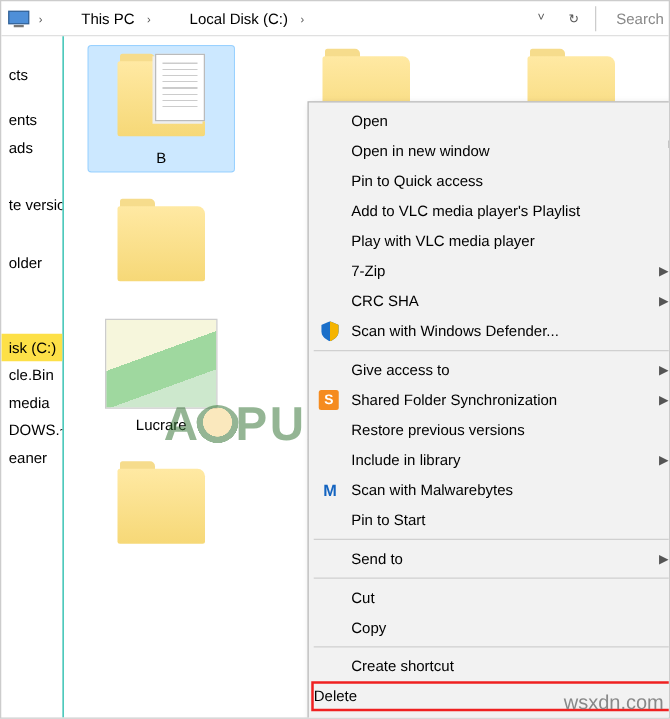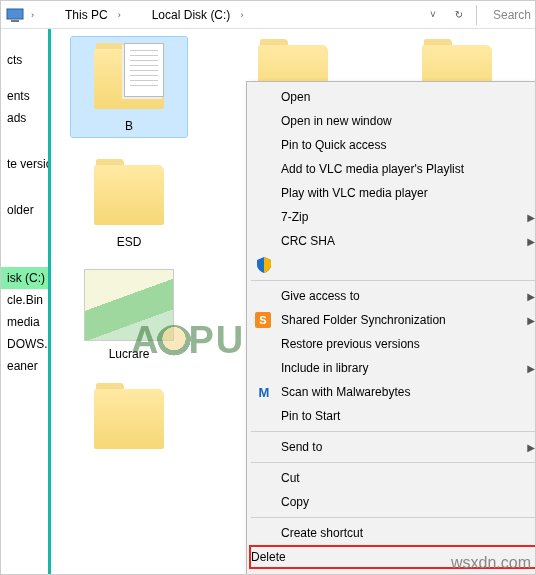--- a/index.html
+++ b/index.html
@@ -45,7 +45,7 @@
   }
   .nav {
     width: 64px;
-    border-right: 3px solid #14b8a6;
+    border-right: 1px solid #14b8a6;
     padding-top: 6px;
     overflow: hidden;
   }

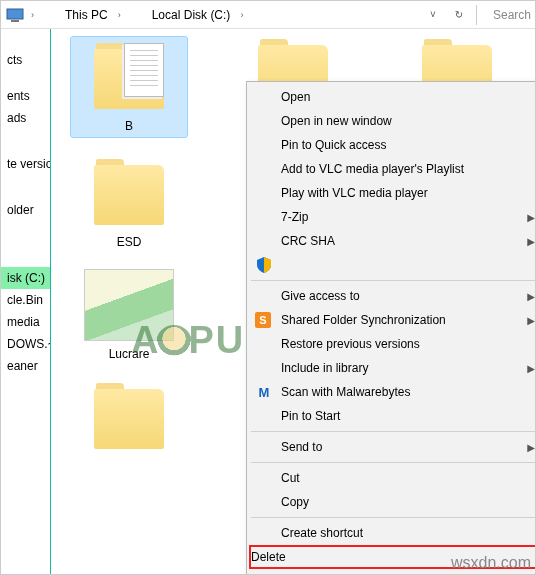--- a/index.html
+++ b/index.html
@@ -265,7 +265,6 @@
             <div class="folder-tab"></div>
             <div class="folder-shape"></div>
           </div>
-        <div class="label">ESD</div>
       </div>
       <div class="folder">
         <div class="folder-icon">

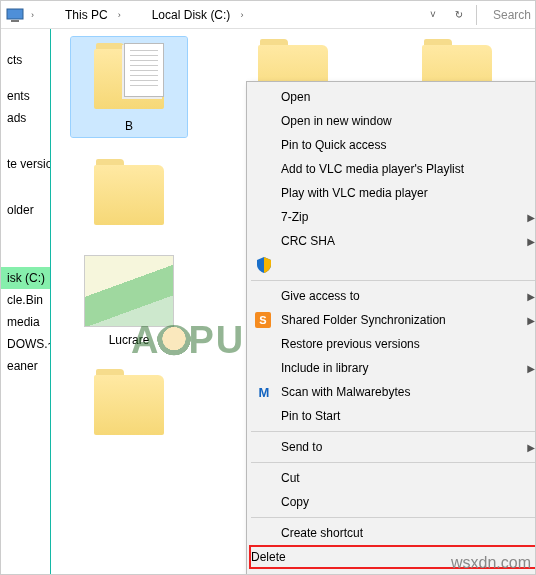--- a/index.html
+++ b/index.html
@@ -335,6 +335,7 @@
               <path d="M7 0 L14 3 V8 C14 12 10 15 7 16 V0 Z" fill="#f5b400"></path>
             </svg>
           </span>
+          <span>Scan with Windows Defender...</span>
         </div>
         <div class="msep"></div>
         <div class="mitem">

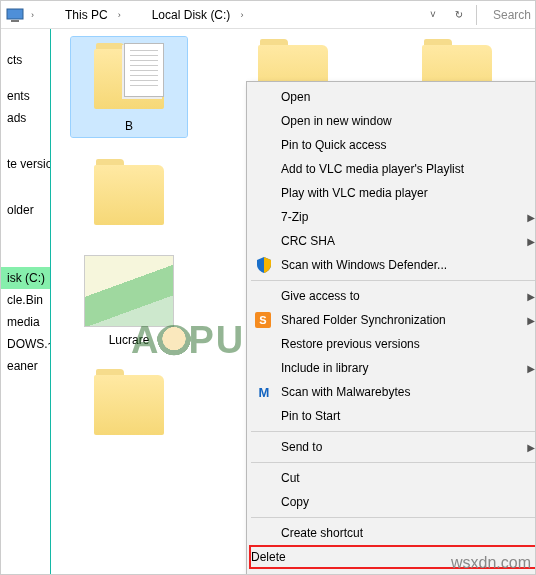--- a/index.html
+++ b/index.html
@@ -57,7 +57,7 @@
     overflow: hidden;
   }
   .nav-item.sel {
-    background: #86efac;
+    background: #fde047;
   }
   .content {
     flex: 1;

